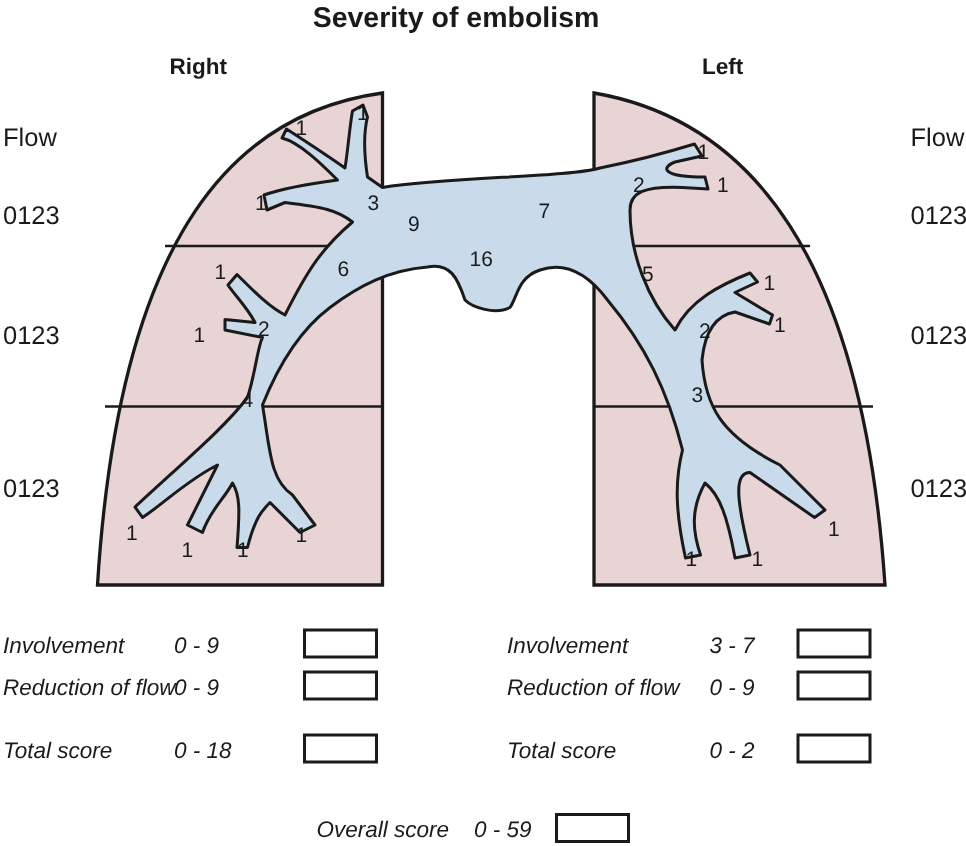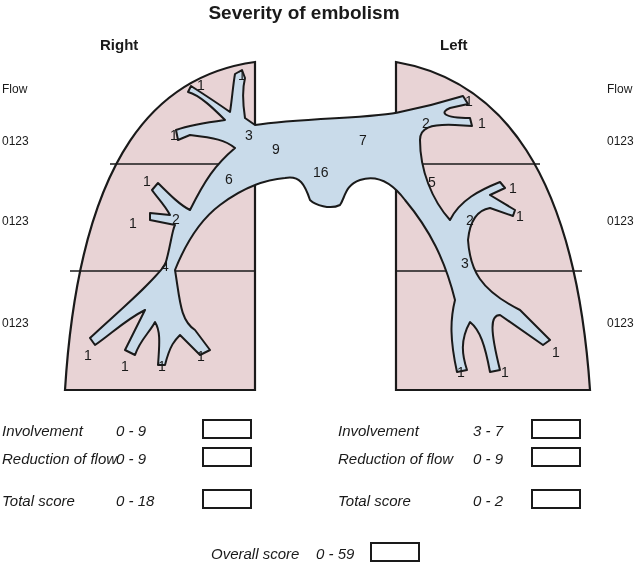--- a/index.html
+++ b/index.html
@@ -17,7 +17,7 @@
 <body>
 
 <div class="abs title">Severity of embolism</div>
-<div class="abs side" style="left:100px">Right</div>
+<div class="abs side" style="left:113px">Right</div>
 <div class="abs side" style="left:440px">Left</div>
 
 <div class="abs lbl" style="left:2px;top:82px">Flow</div>

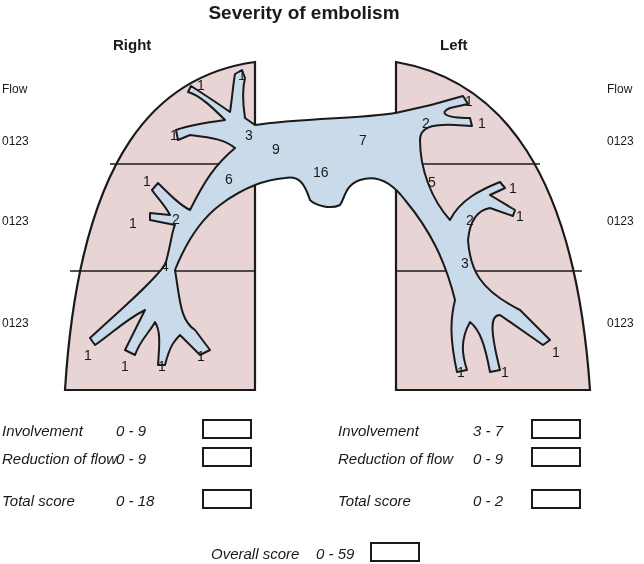--- a/index.html
+++ b/index.html
@@ -18,7 +18,7 @@
 
 <div class="abs title">Severity of embolism</div>
 <div class="abs side" style="left:113px">Right</div>
-<div class="abs side" style="left:440px">Left</div>
+<div class="abs side" style="left:468px">Left</div>
 
 <div class="abs lbl" style="left:2px;top:82px">Flow</div>
 <div class="abs lbl" style="left:2px;top:134px">0123</div>

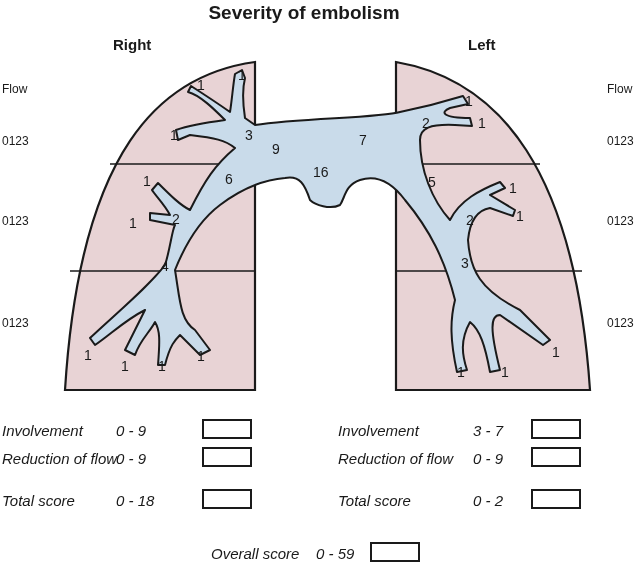--- a/index.html
+++ b/index.html
@@ -7,7 +7,7 @@
   .abs{position:absolute;}
   .title{left:0;width:608px;top:2px;text-align:center;font-weight:bold;font-size:19px;}
   .side{font-weight:bold;font-size:15px;top:36px;}
-  .lbl{font-size:12px;}
+  .lbl{font-size:17px;}
   svg{position:absolute;left:0;top:0;}
   .num{font-size:14px;font-family:"Liberation Sans",sans-serif;fill:#1a1a1a;}
   .box{position:absolute;width:50px;height:20px;border:2px solid #1a1a1a;box-sizing:border-box;background:#fff;}

